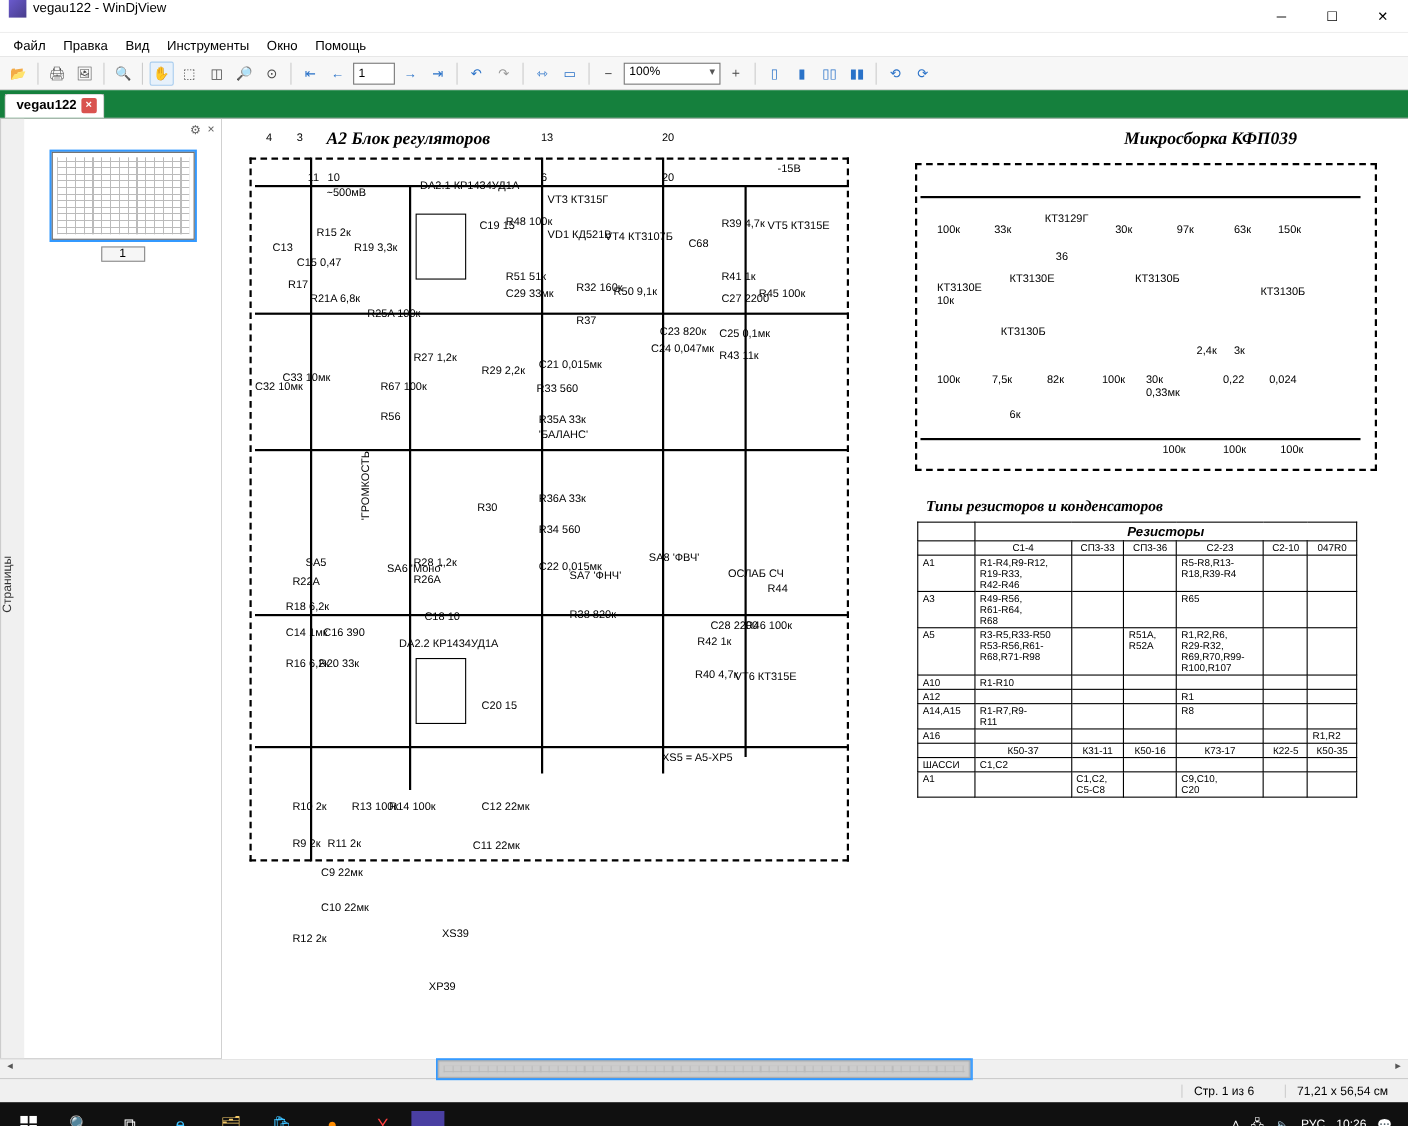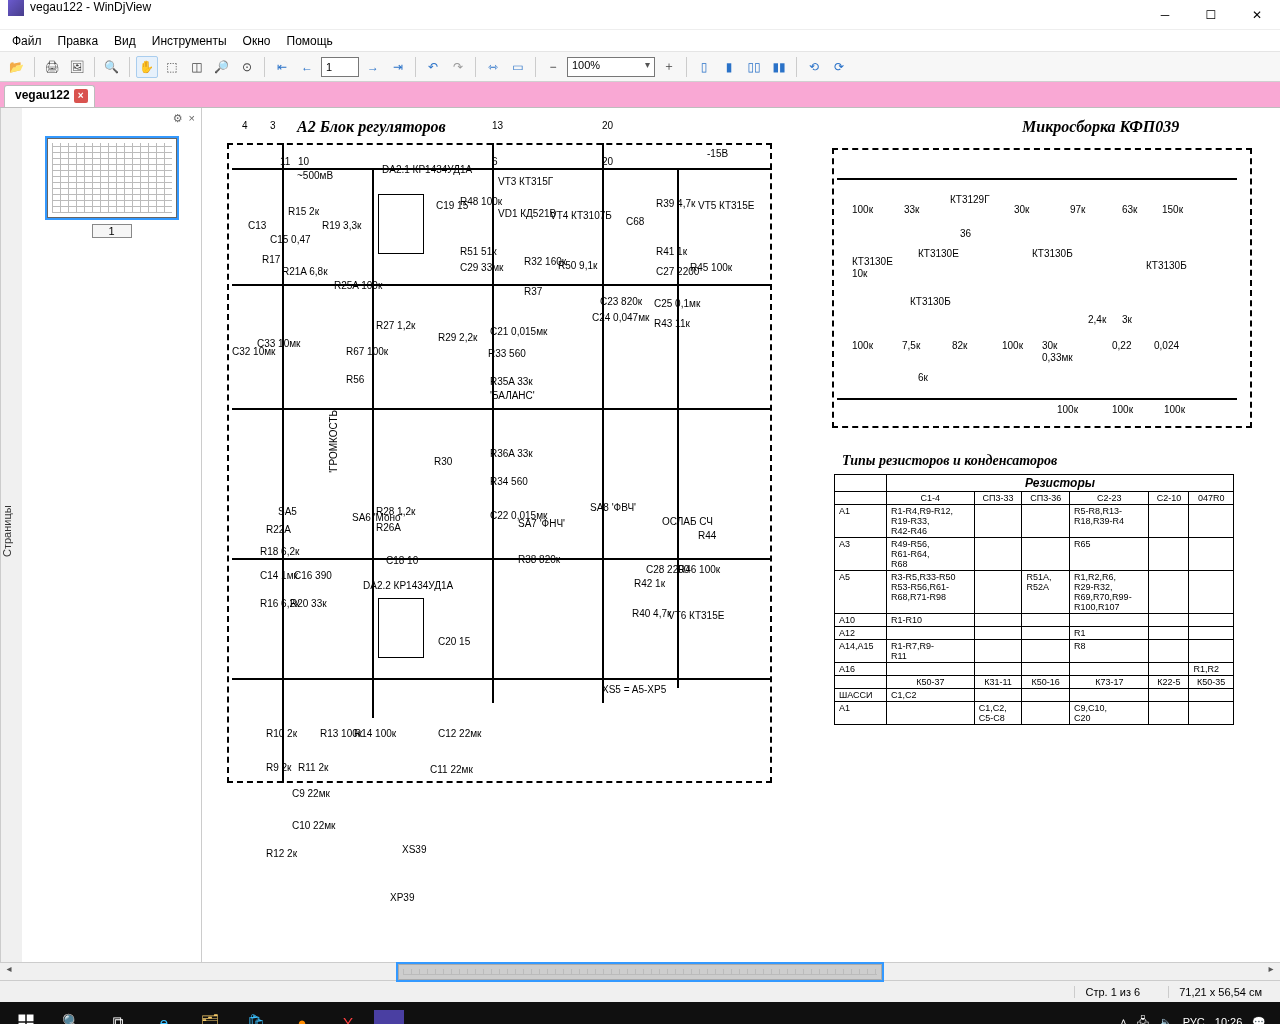--- a/index.html
+++ b/index.html
@@ -25,7 +25,7 @@
   .zoomsel::after { content:"▾"; position:absolute; right:4px; top:1px; font-size:10px; color:#555;}
 
   
-  .tabstrip { height: 26px; display:flex; align-items:flex-end; padding-left:4px; background:#f9a8d4; border-bottom:1px solid #bdbdbd; gap:2px;}
+  .tabstrip { height: 26px; display:flex; align-items:flex-end; padding-left:4px; background:#15803d; border-bottom:1px solid #bdbdbd; gap:2px;}
   .tab { height:22px; background:#fff; border:1px solid #bdbdbd; border-bottom:none; padding:2px 24px 2px 10px; font-size:12px; position:relative; border-radius:3px 3px 0 0; font-weight:bold;}
   .tab .tabclose { position:absolute; right:6px; top:3px; width:14px; height:14px; background:#d9534f; color:#fff; font-size:10px; line-height:14px; text-align:center; border-radius:2px;}
 

